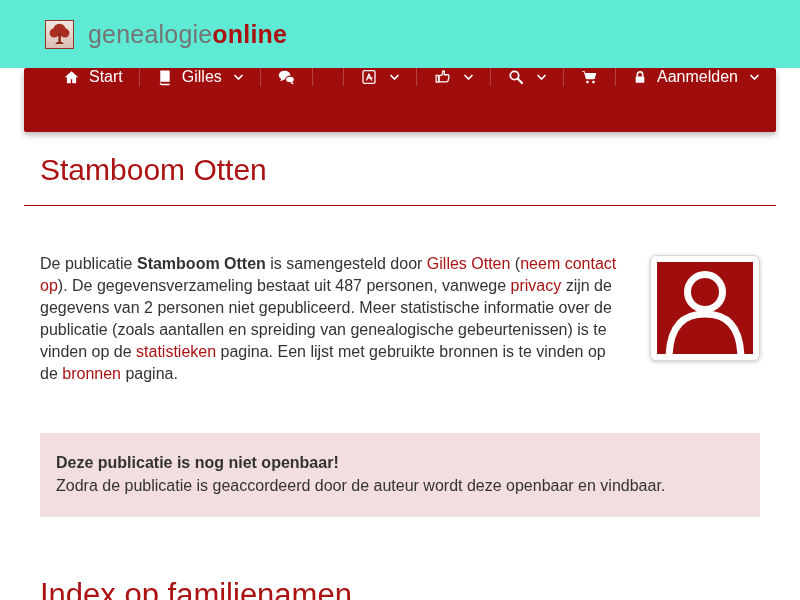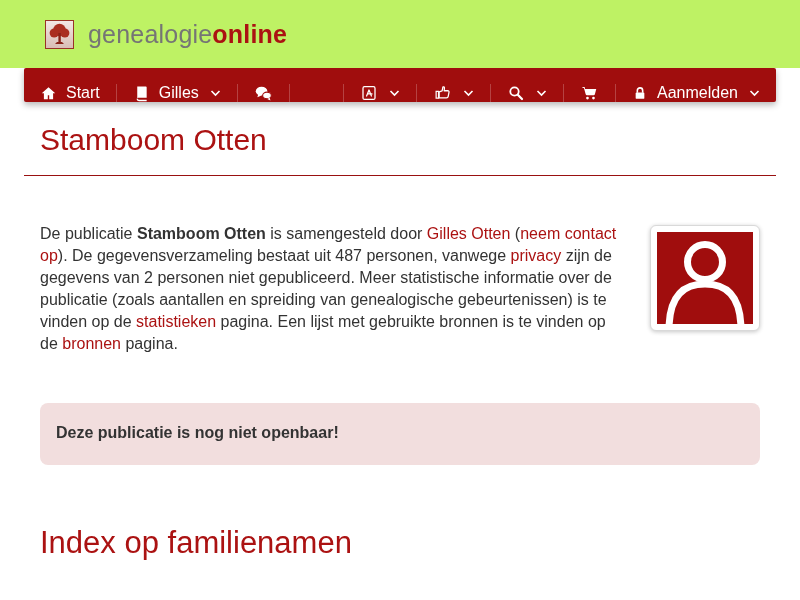--- a/index.html
+++ b/index.html
@@ -14,7 +14,7 @@
   html,body{width:800px;height:600px;overflow:hidden;background:#fff;
     font-family:"Liberation Sans", sans-serif;color:var(--text);}
   
-  .header{height:68px;position:relative;background:#bef264;}
+  .header{height:68px;position:relative;background:#5eead4;}
   .brand{position:absolute;left:45px;top:20px;display:flex;align-items:center;gap:14px;text-decoration:none;cursor:pointer;}
   .brand-logo{width:29px;height:29px;display:block;}
   .brand-text{font-size:25px;letter-spacing:.2px;color:var(--brand-gray);}

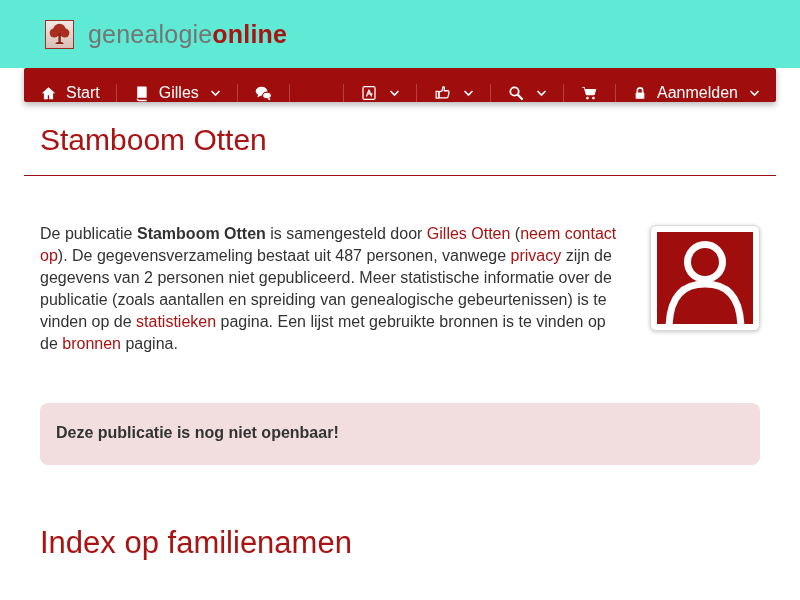--- a/index.html
+++ b/index.html
@@ -20,8 +20,8 @@
   .brand-text{font-size:25px;letter-spacing:.2px;color:var(--brand-gray);}
   .brand-text b{color:var(--link-red);font-weight:700;}
   
-  .navbar{margin:0 24px;height:34px;background:var(--nav-red);display:flex;align-items:flex-end;
-    border-radius:2px;box-shadow:0 3px 6px rgba(0,0,0,.28);}
+  .navbar{margin:0 24px;height:64px;background:var(--nav-red);display:flex;align-items:flex-start;
+    border-radius:2px;box-shadow:0 3px 6px rgba(0,0,0,.28);padding-left:23px;}
   .nav-item{display:flex;align-items:center;gap:9px;padding:0 16px;color:#fff;font-size:16px;cursor:pointer;white-space:nowrap;}
   .nav-left .nav-item{border-right:1px solid rgba(255,255,255,.22);}
   .nav-right .nav-item{border-left:1px solid rgba(255,255,255,.22);}

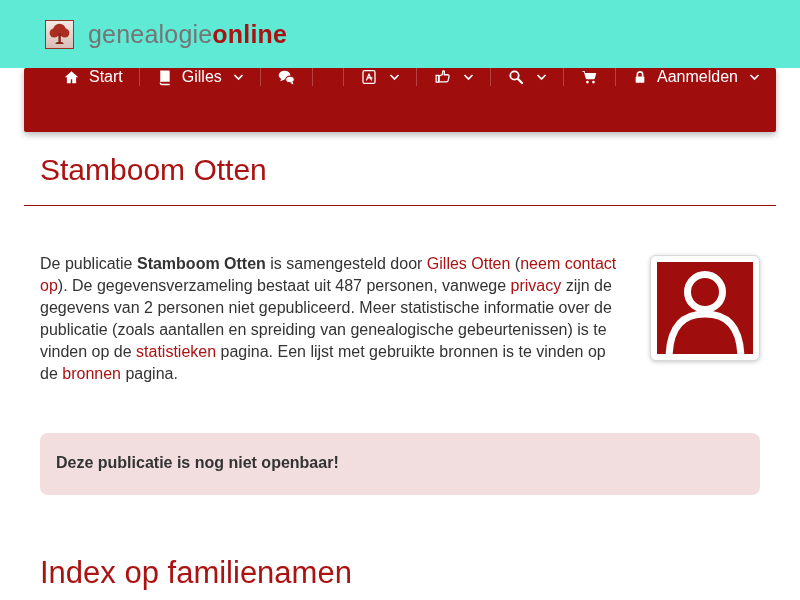--- a/index.html
+++ b/index.html
@@ -41,7 +41,7 @@
   p.intro{font-size:16px;line-height:22px;color:var(--text);}
   p.intro .bold{font-weight:700;}
   p.intro a{color:var(--link-red);cursor:pointer;}
-  .alert{clear:both;margin-top:48px;background:var(--alert-bg);border-radius:8px;
+  .alert{clear:both;margin-top:48px;background:var(--alert-bg);border-radius:2px;
     padding:19px 16px 20px;font-size:16px;line-height:22px;color:var(--text);}
   .alert-title{font-weight:700;margin-bottom:1px;}
   h2.section-title{color:var(--heading-red);font-size:31px;font-weight:400;margin:60px 0 12px;}

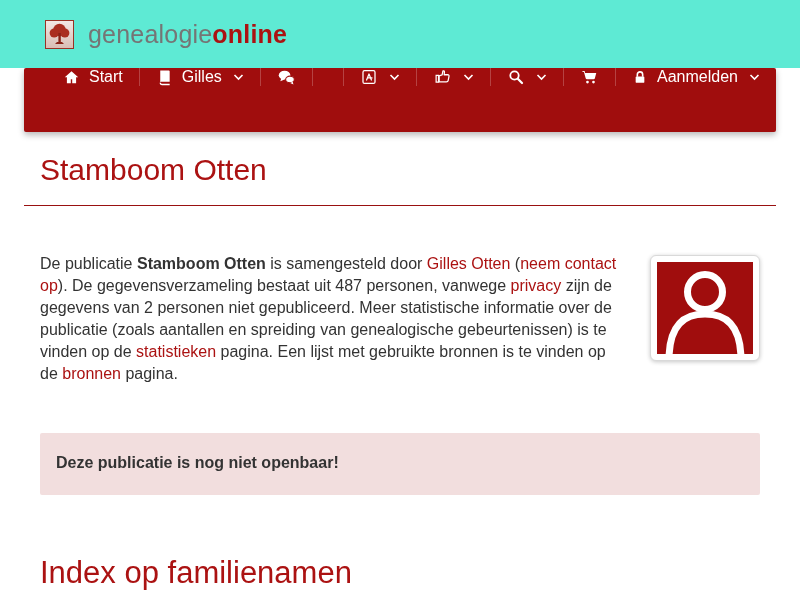--- a/index.html
+++ b/index.html
@@ -190,6 +190,7 @@
 
     <div class="alert">
       <div class="alert-title">Deze publicatie is nog niet openbaar!</div>
+      <div class="alert-body">Zodra de publicatie is geaccordeerd door de auteur wordt deze openbaar en vindbaar.</div>
     </div>
 
     <h2 class="section-title">Index op familienamen</h2>

